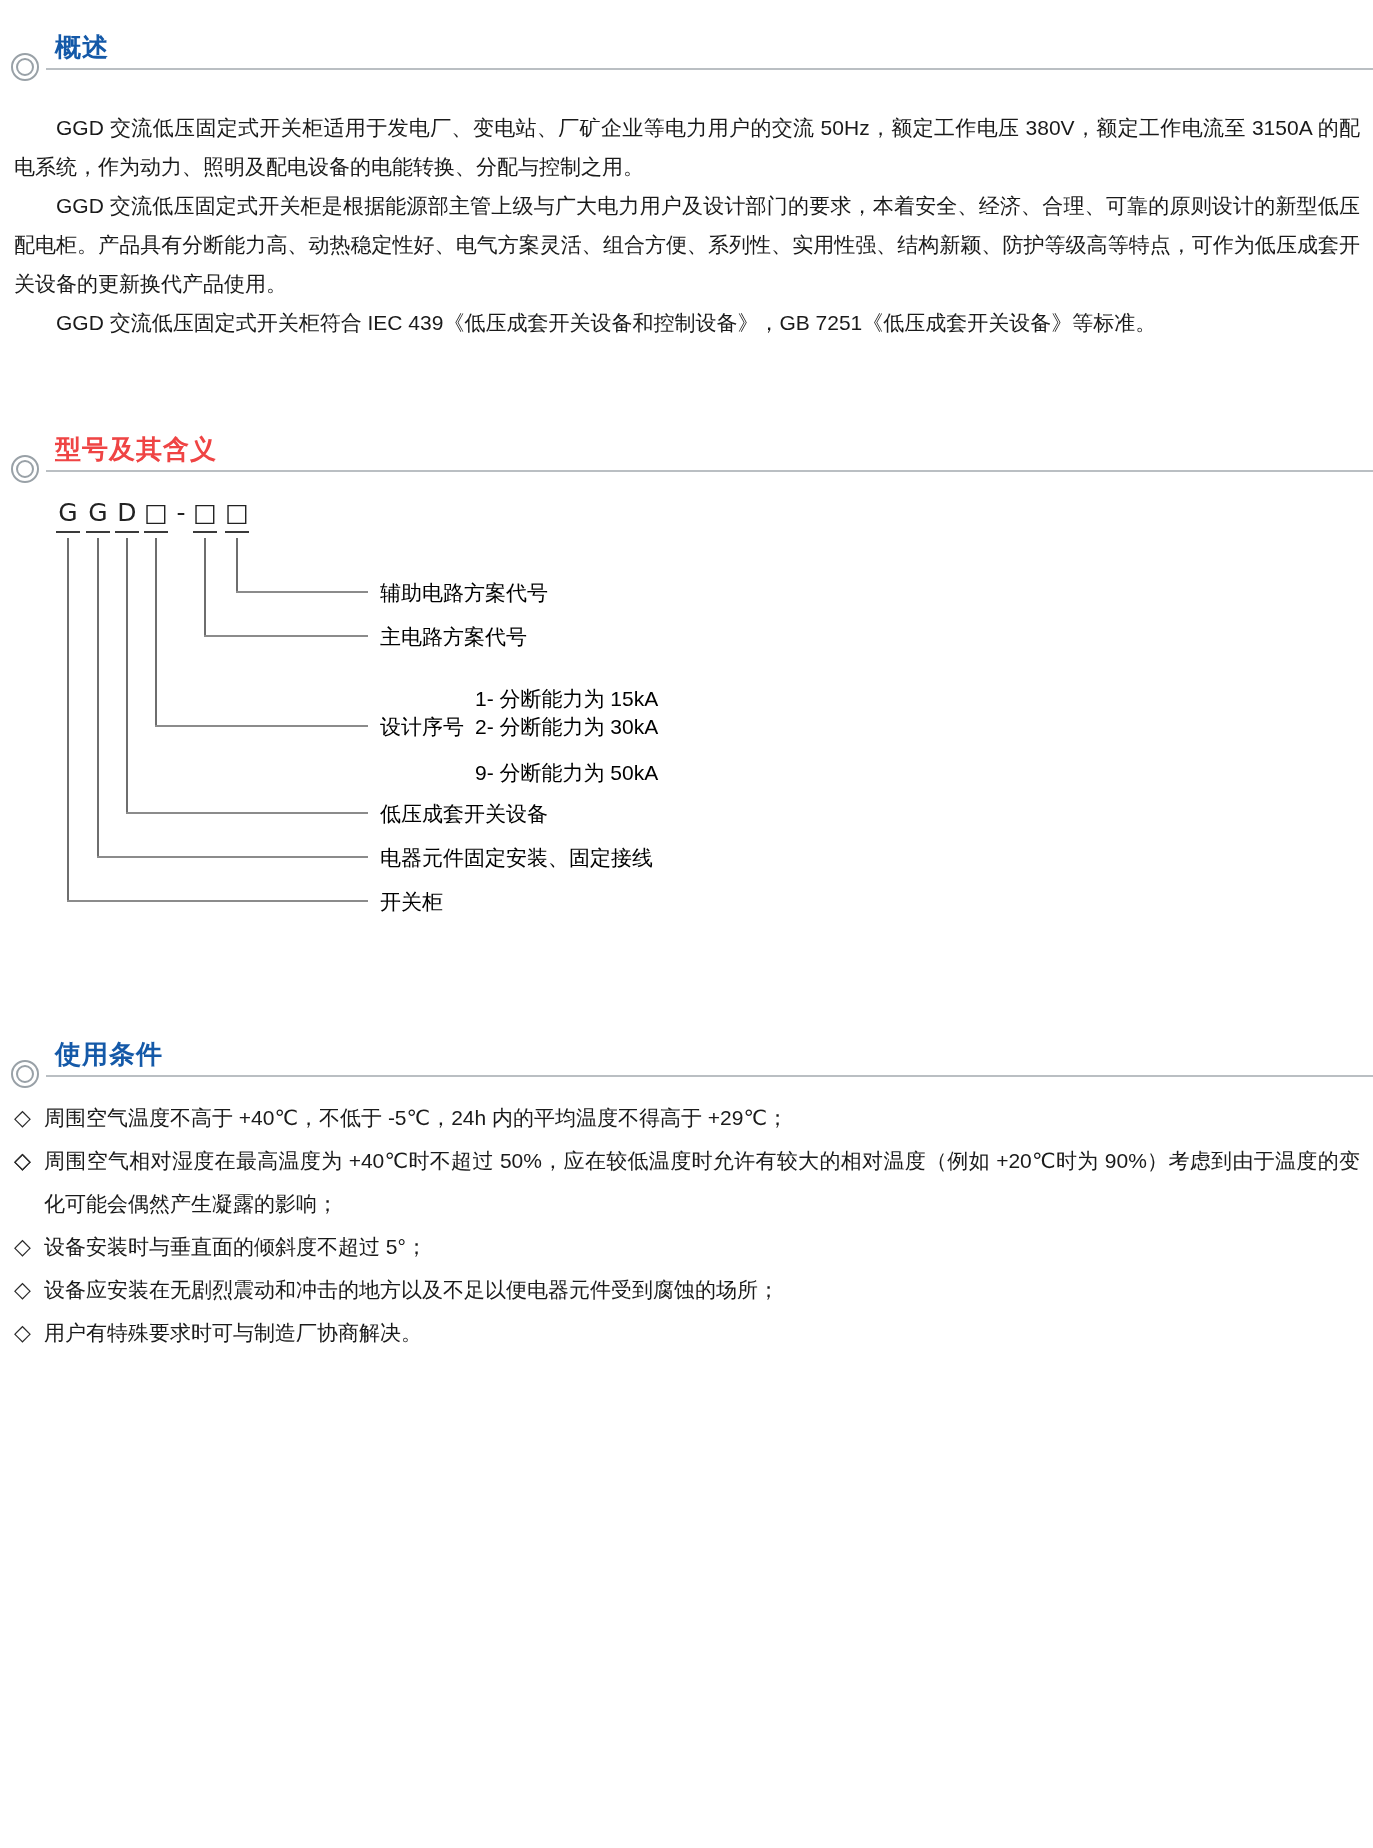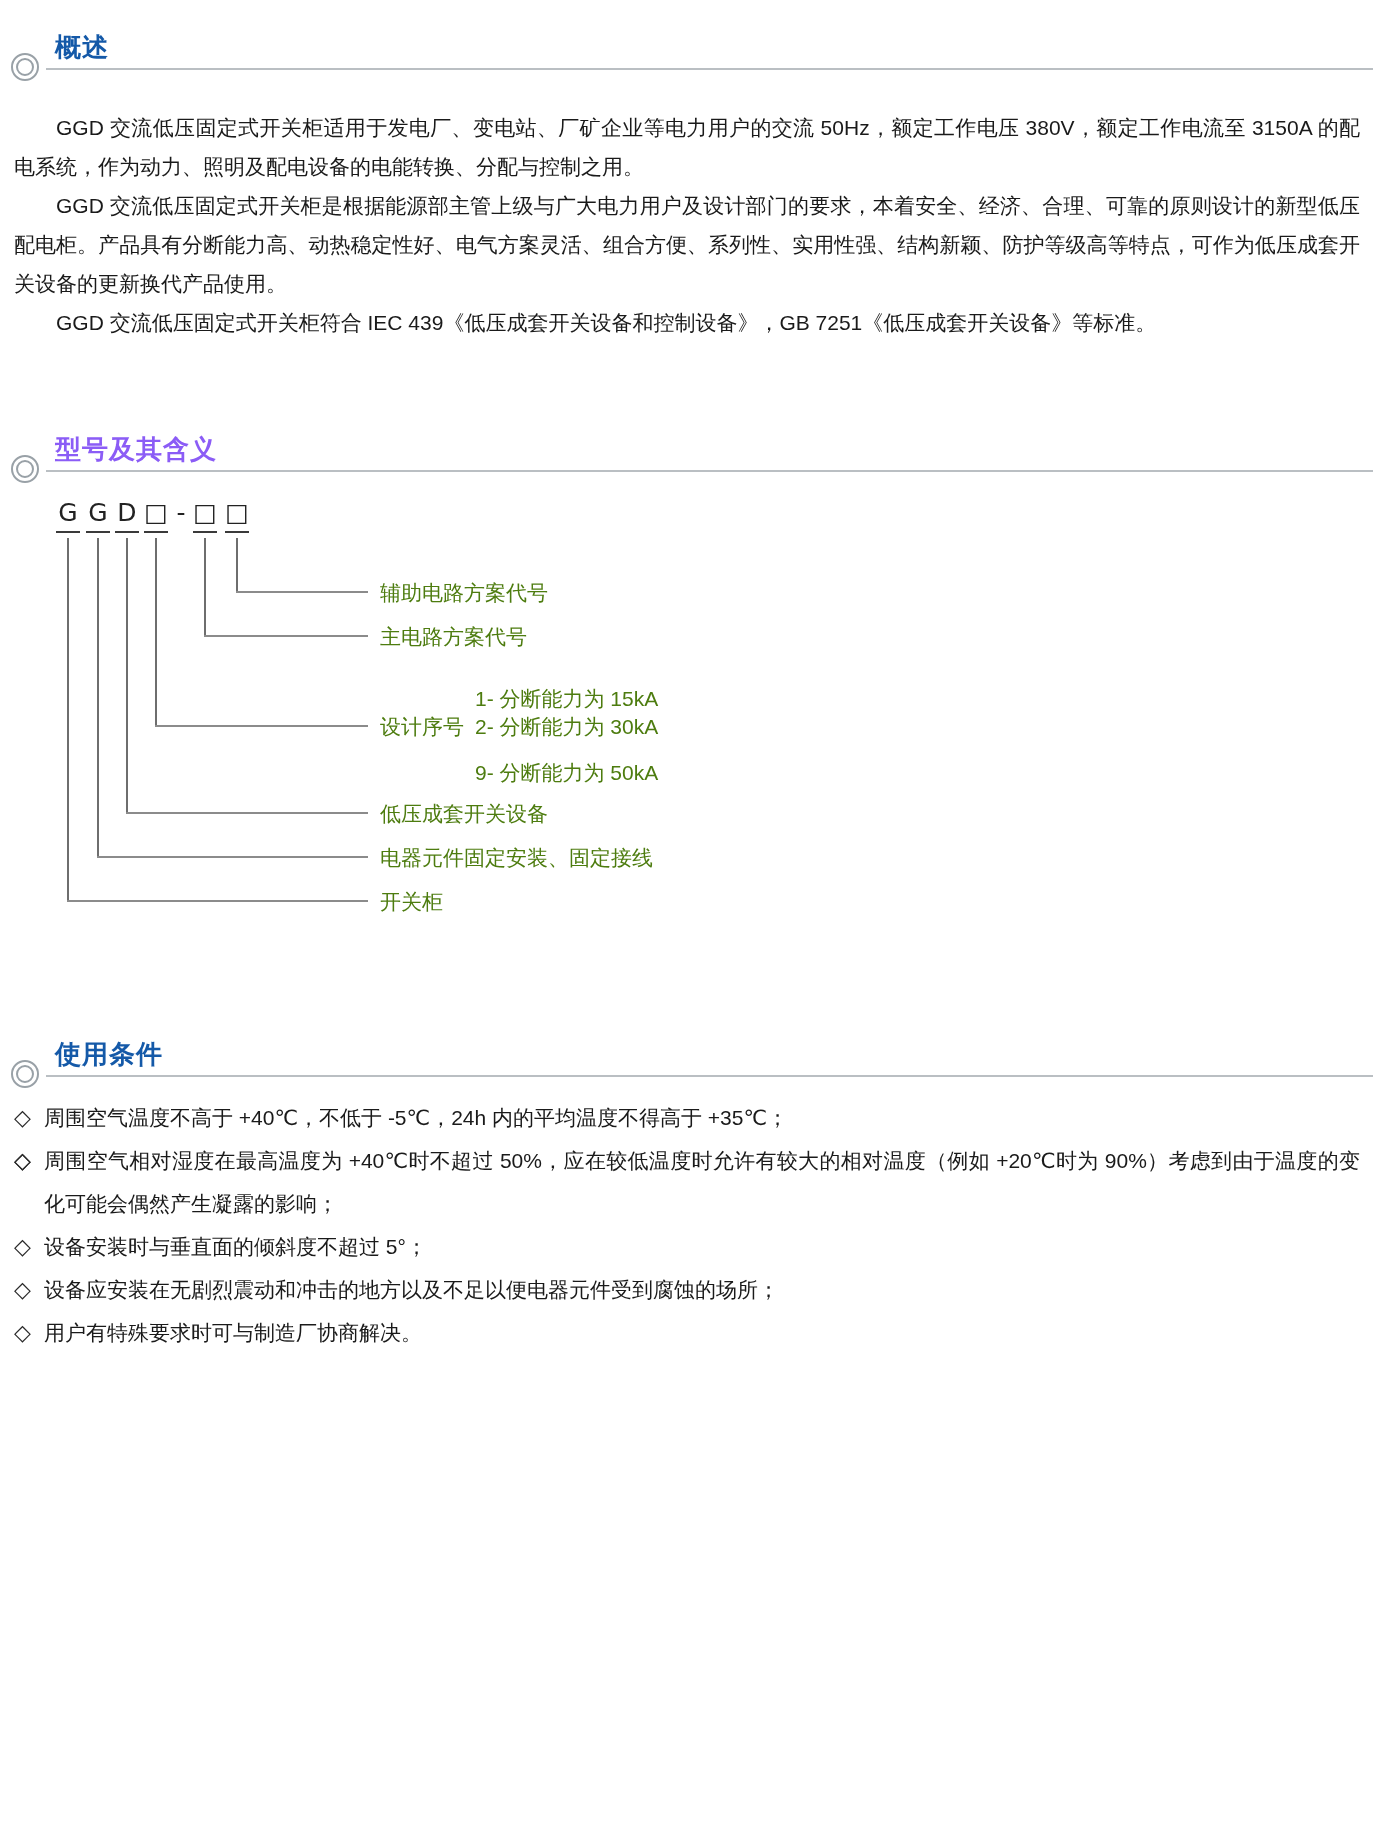--- a/index.html
+++ b/index.html
@@ -90,7 +90,7 @@
   <div class="sec-line"></div>
   <div class="ring-outer"></div>
   <div class="ring-inner"></div>
-  <div class="sec-title" style="color: #8b5cf6;">型号及其含义</div>
+  <div class="sec-title" style="color: #ef4444;">型号及其含义</div>
 </div>
 
 <div class="diagram">

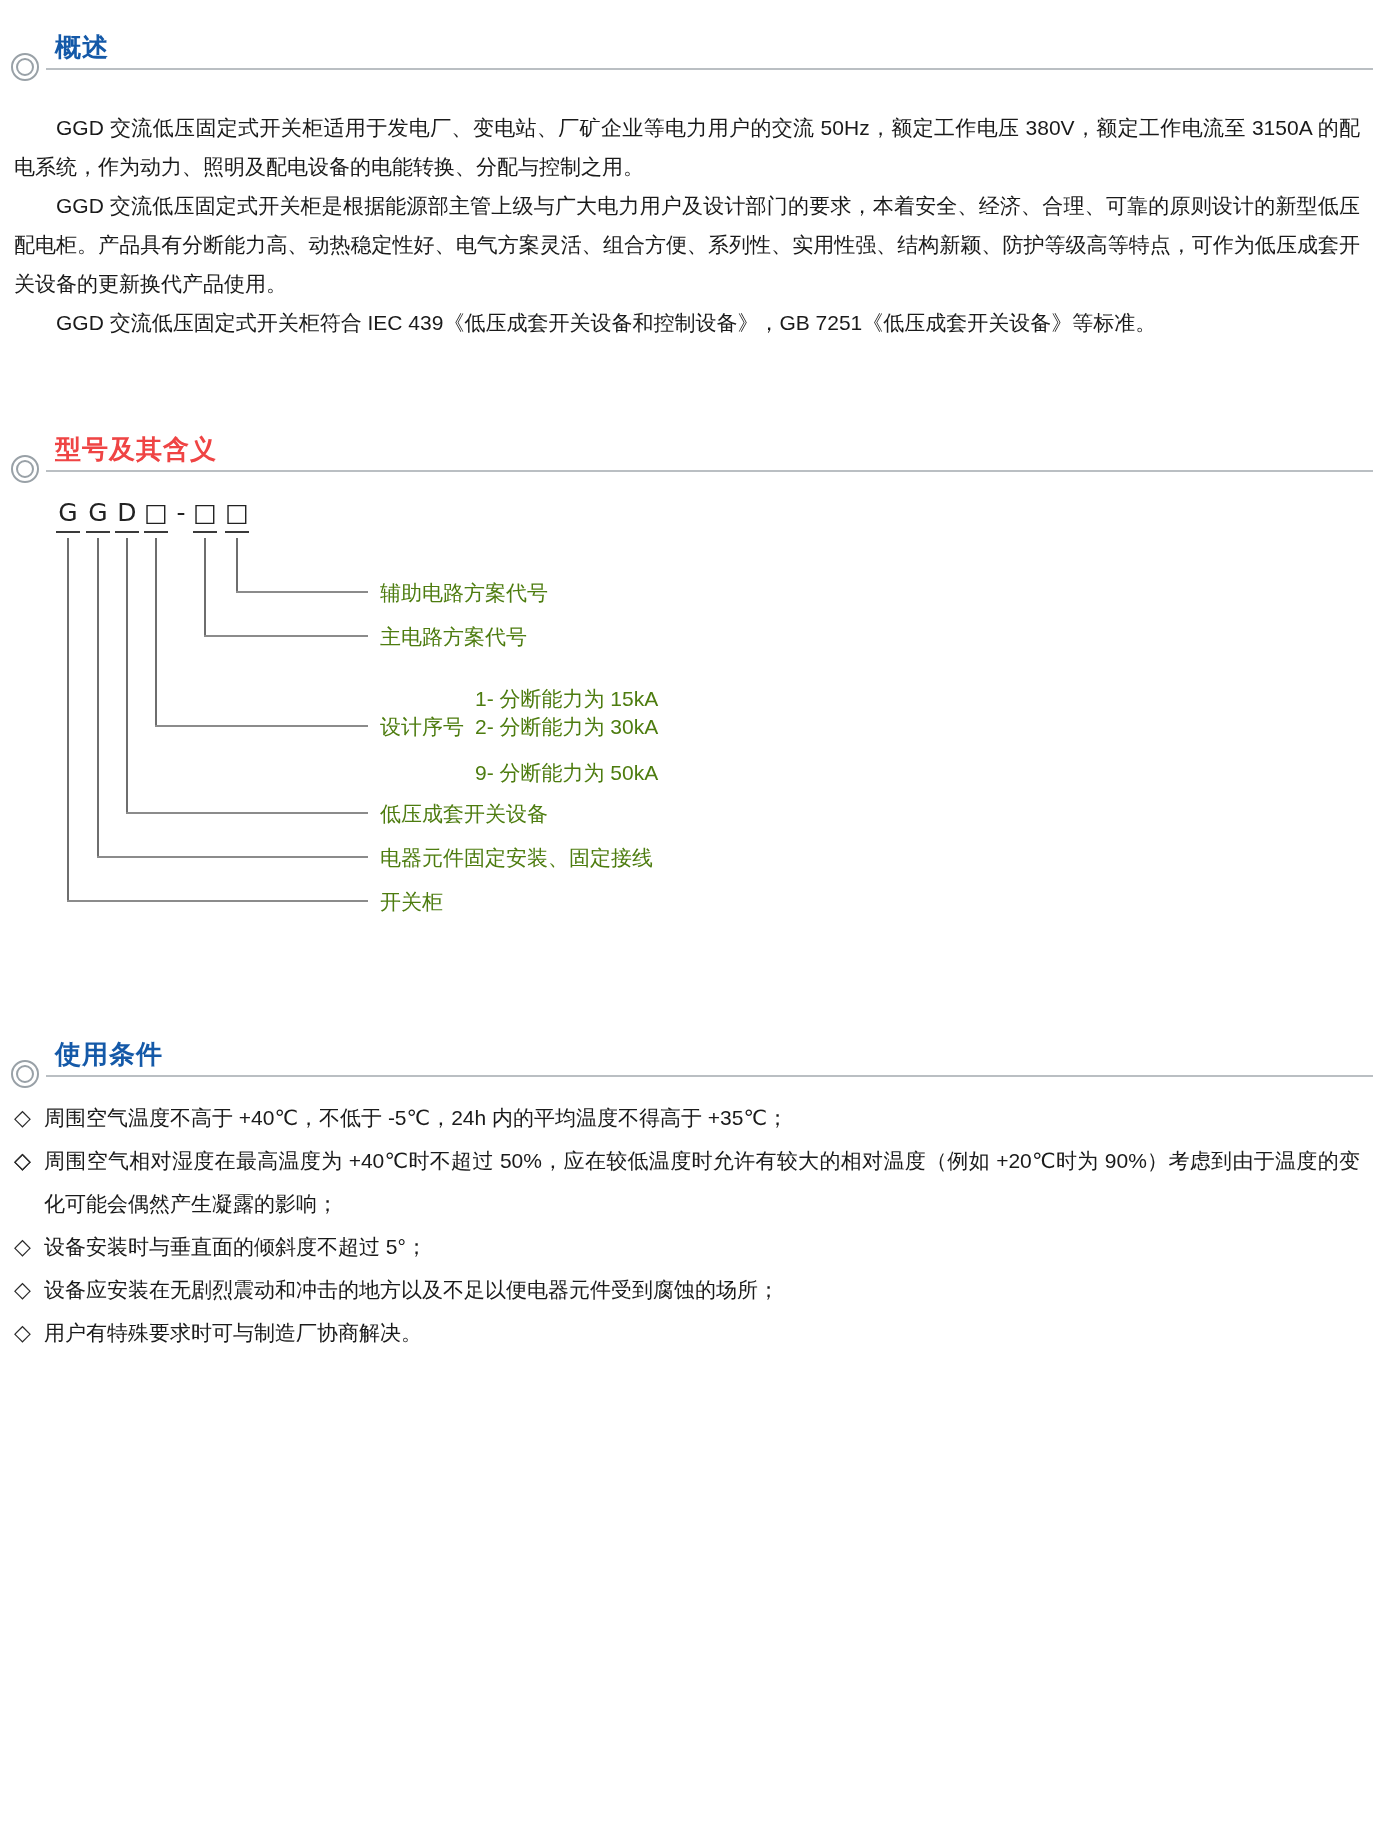--- a/index.html
+++ b/index.html
@@ -55,7 +55,7 @@
   .hline { position: absolute; height: 2px; background: #8b8b8b; }
   .dlabel {
     position: absolute; transform: translateY(-50%);
-    font-size: 21px; white-space: nowrap; color: #4d7c0f;
+    font-size: 21px; white-space: nowrap; color: #000000;
   }
 
   

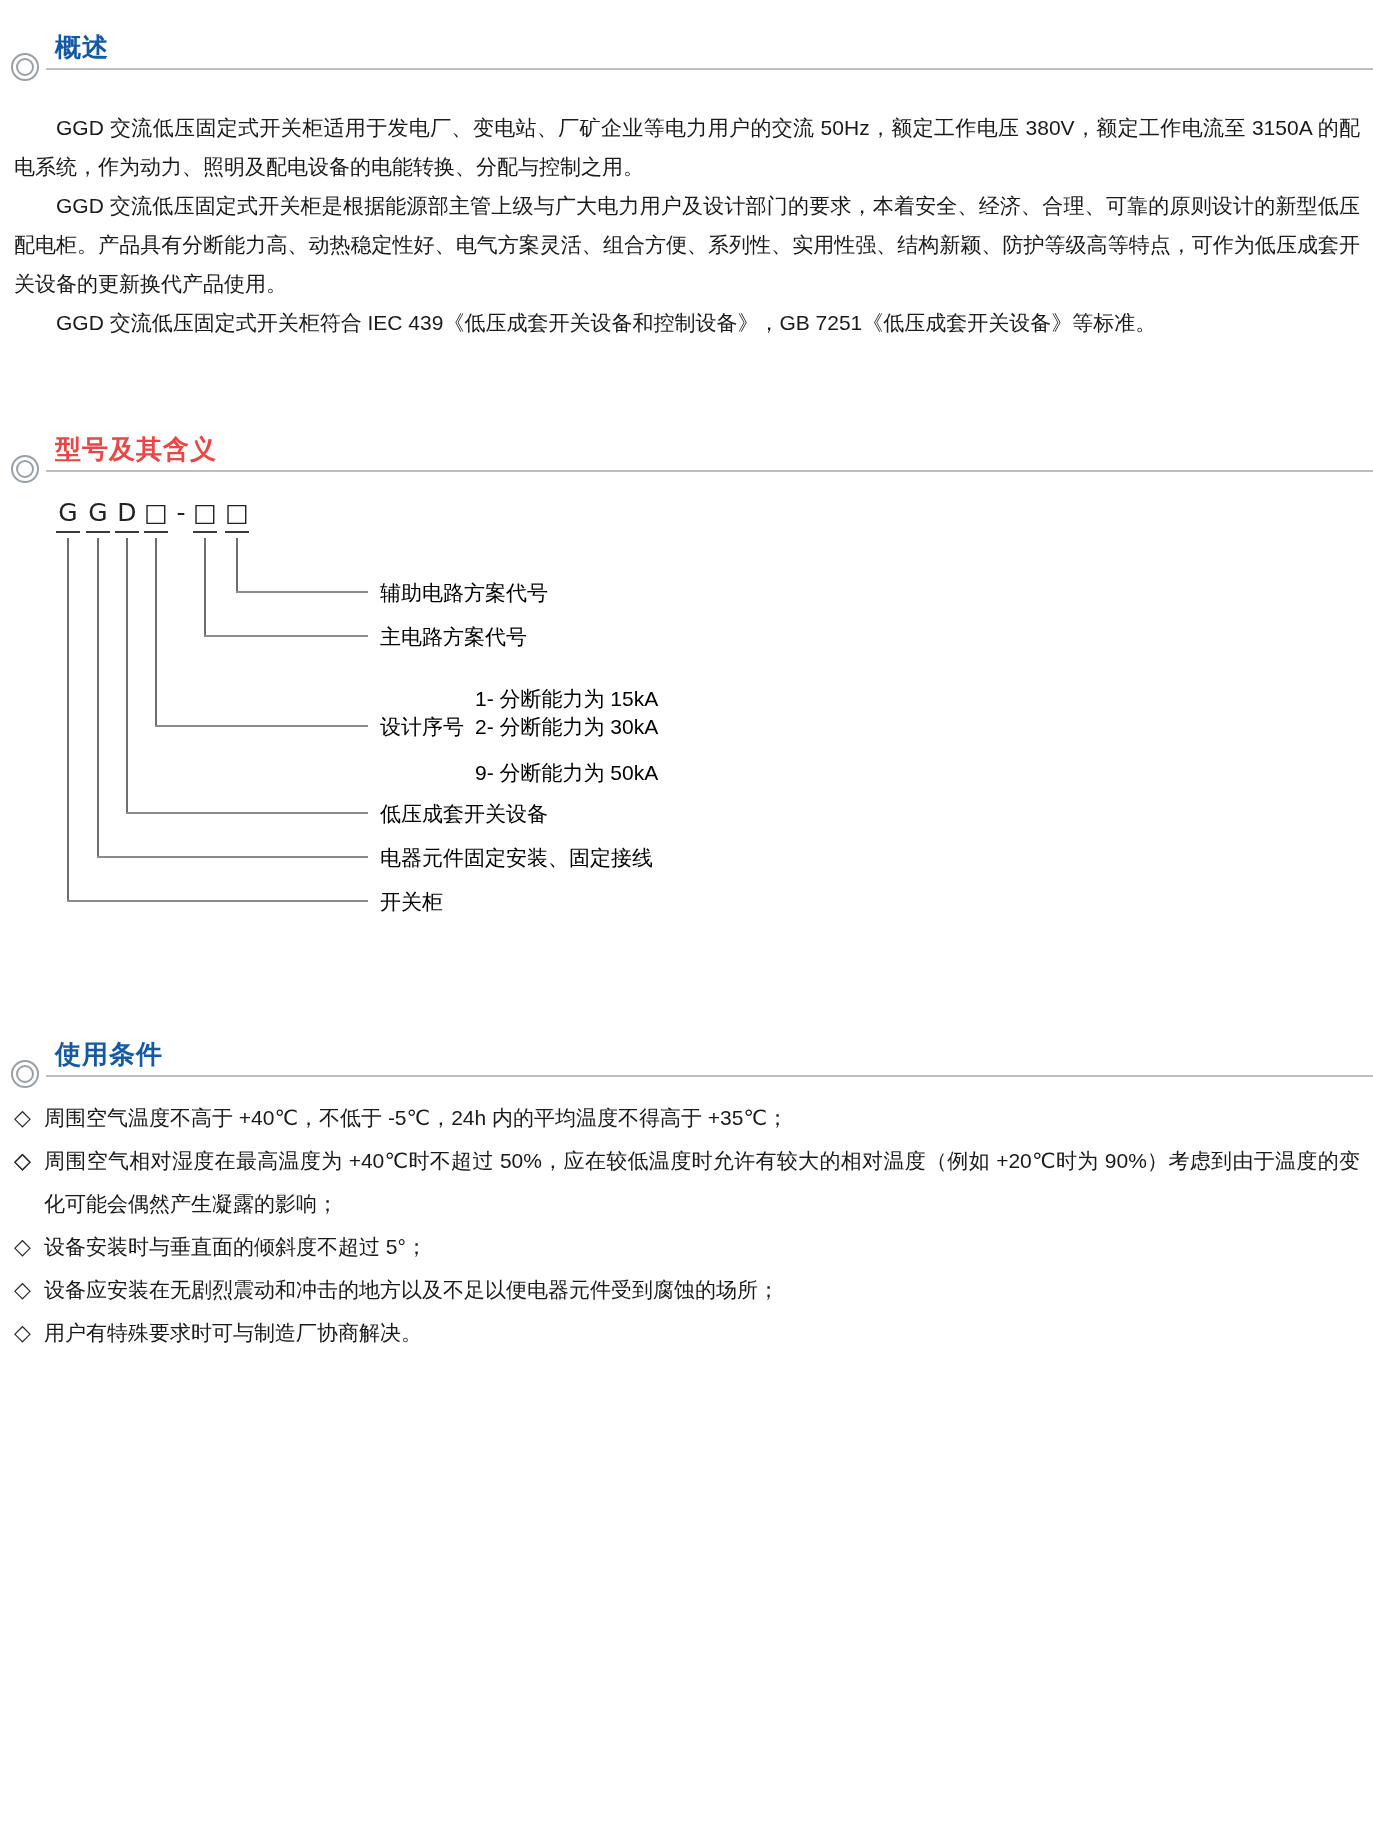--- a/index.html
+++ b/index.html
@@ -145,7 +145,7 @@
 <ul class="conditions-list">
   <li>
     <span class="diamond">◇</span>
-    <span>周围空气温度不高于 +40℃，不低于 -5℃，24h 内的平均温度不得高于 +35℃；</span>
+    <span>周围空气温度不高于 +40℃，不低于 -5℃，24h 内的平均温度不得高于 +29℃；</span>
   </li>
   <li>
     <span class="diamond">◇</span>

